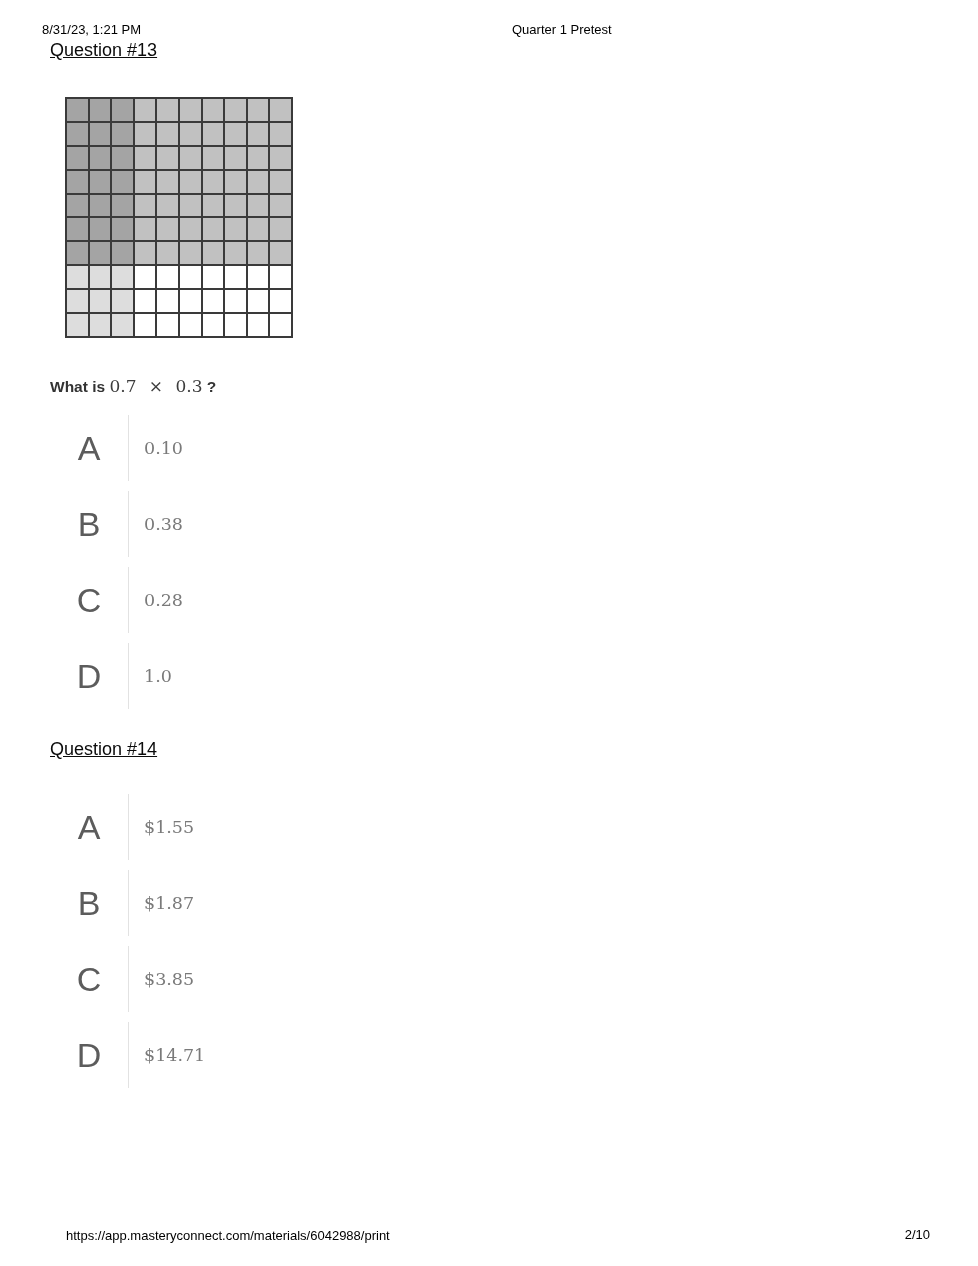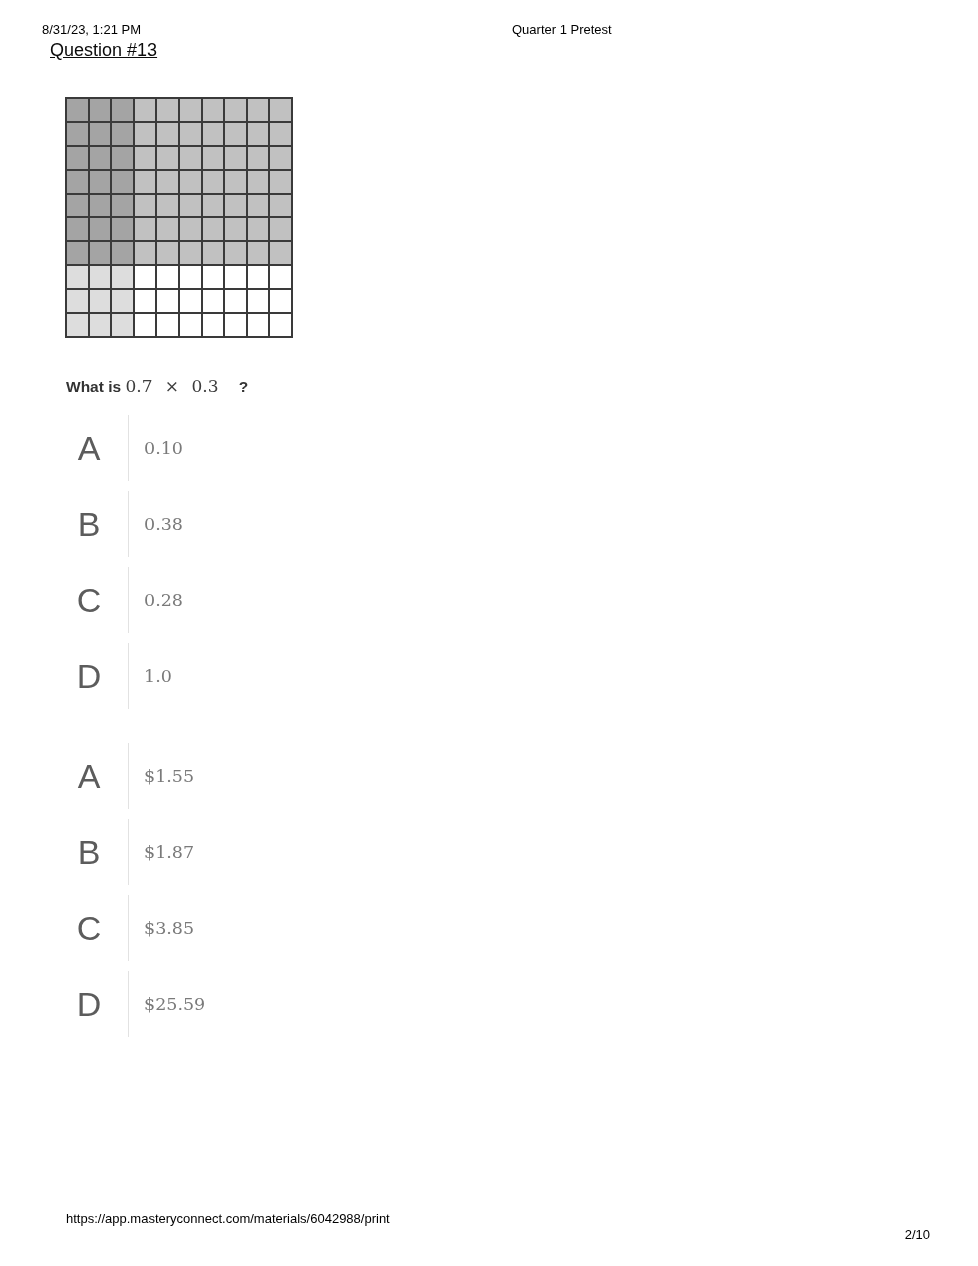--- a/index.html
+++ b/index.html
@@ -73,7 +73,6 @@
     font-weight: 700;
     color: #333333;
     font-family: "Liberation Sans", sans-serif;
-    margin-left: 16px;
   }
   .part-math {
     font-family: "DejaVu Serif", serif;

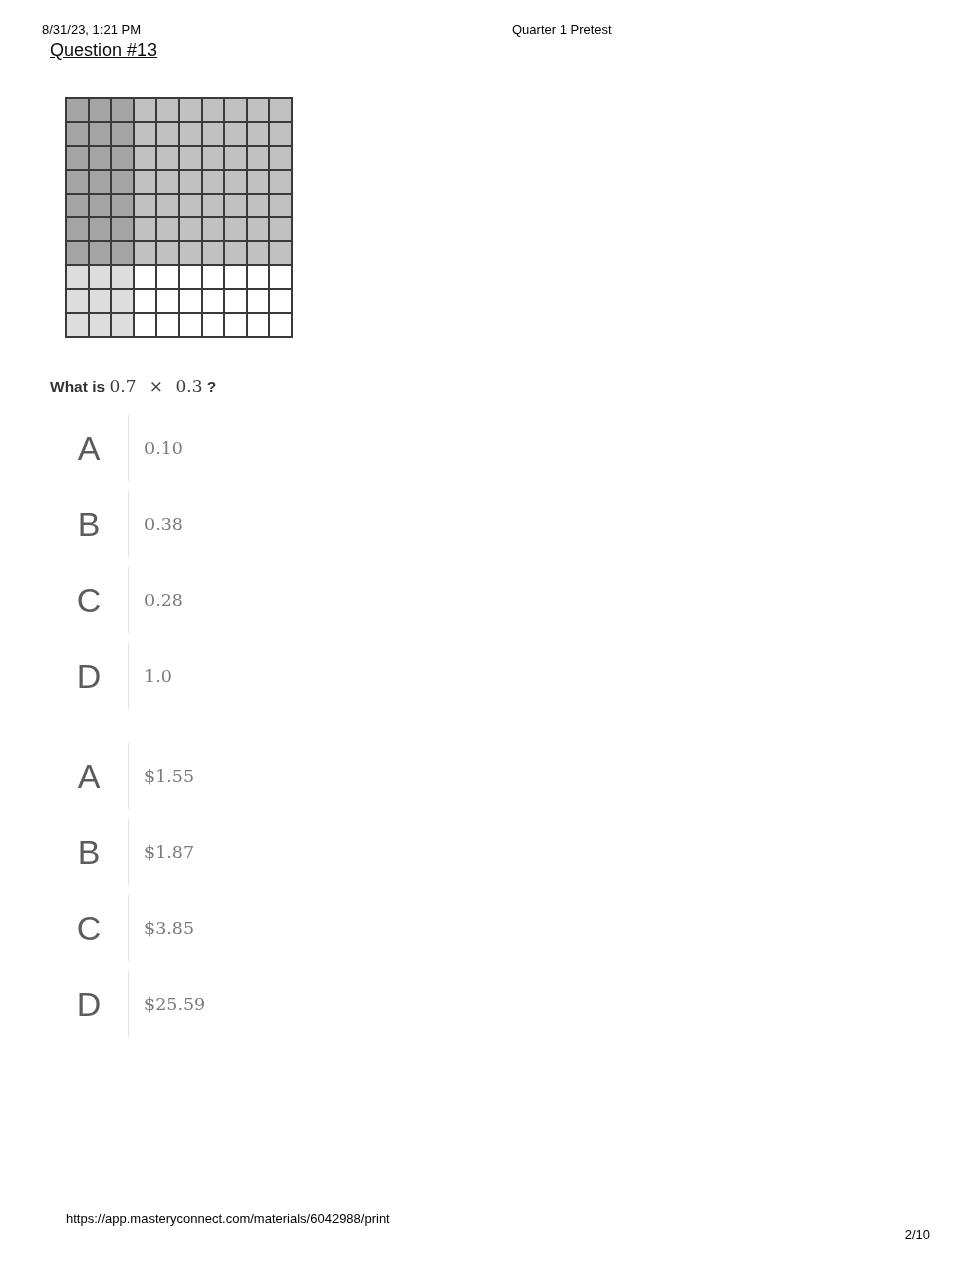--- a/index.html
+++ b/index.html
@@ -258,6 +258,7 @@
     </section>
 
     <section>
+      <h2 class="q-title second">Question #14</h2>
 
 
       <div class="choices q14">

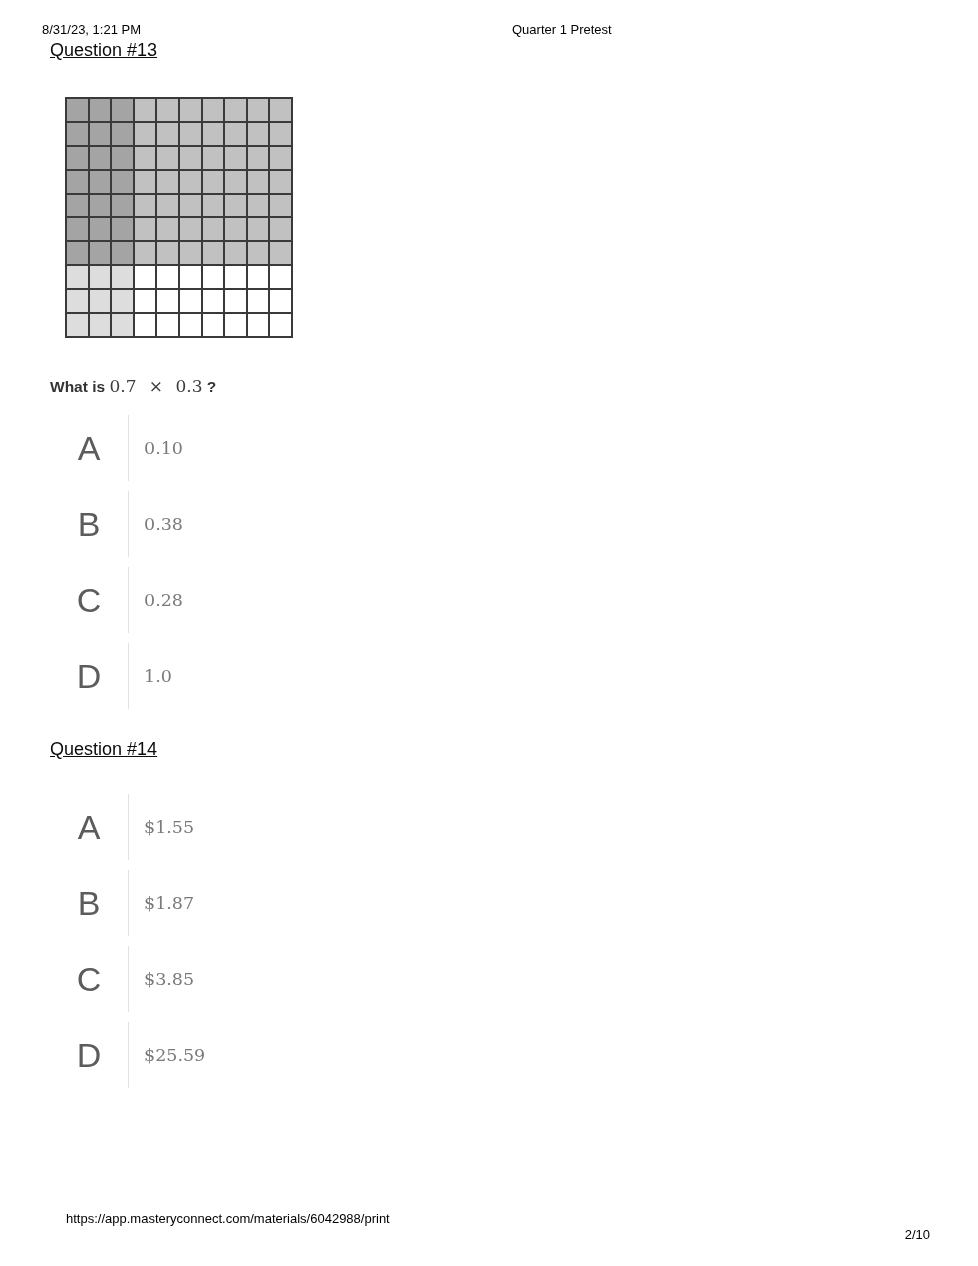--- a/index.html
+++ b/index.html
@@ -283,7 +283,7 @@
           <div class="choice">
             <div class="choice-letter">D</div>
             <div class="choice-value">
-              <span class="part-math">$25.59</span>
+              <span class="part-math">$14.71</span>
             </div>
           </div>
         </div>

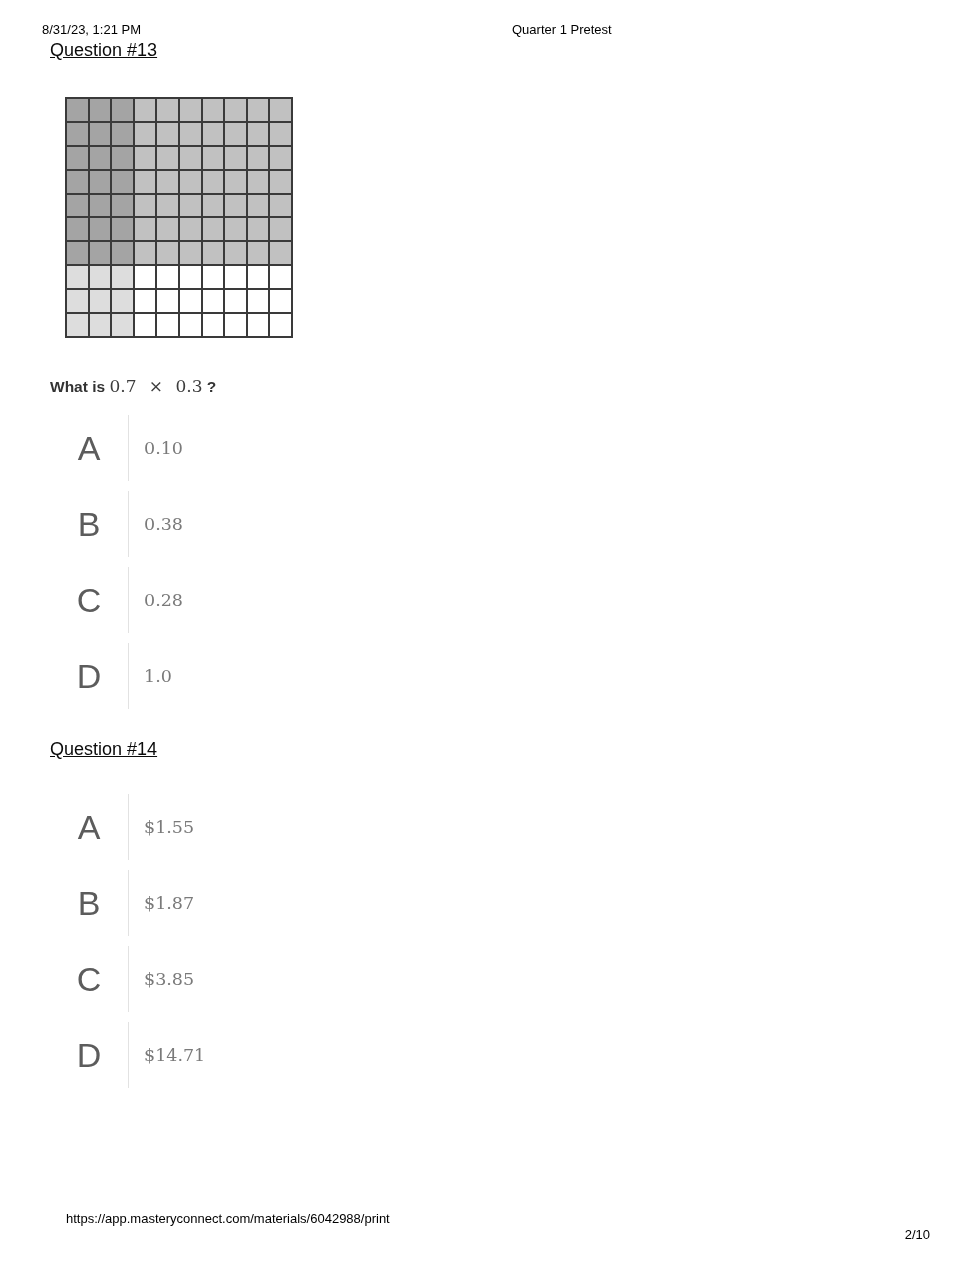--- a/index.html
+++ b/index.html
@@ -22,7 +22,7 @@
     font-size: 13px; color: #000;
   }
   .print-footer-left {
-    position: absolute; left: 42px; bottom: 40px;
+    position: absolute; left: 42px; bottom: 23px;
     font-size: 13px; color: #000; padding-left: 24px;
   }
   .print-footer-right {

